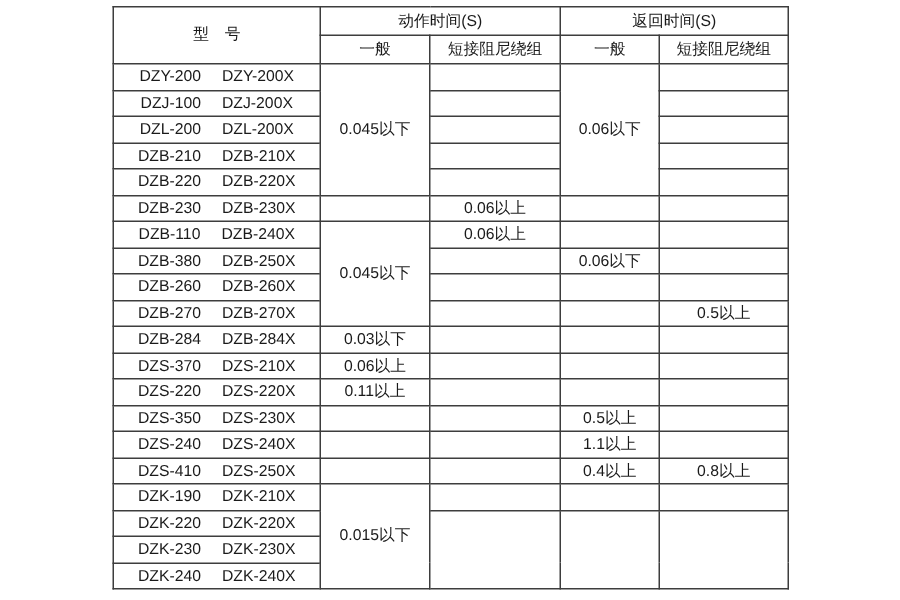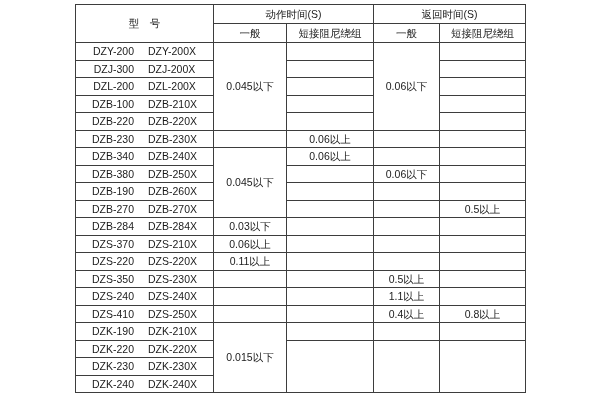--- a/index.html
+++ b/index.html
@@ -91,7 +91,7 @@
       <tr>
         <td>
             <div class="model-pair">
-              <span>DZJ-300</span>
+              <span>DZJ-100</span>
               <span>DZJ-200X</span>
             </div>
           </td>

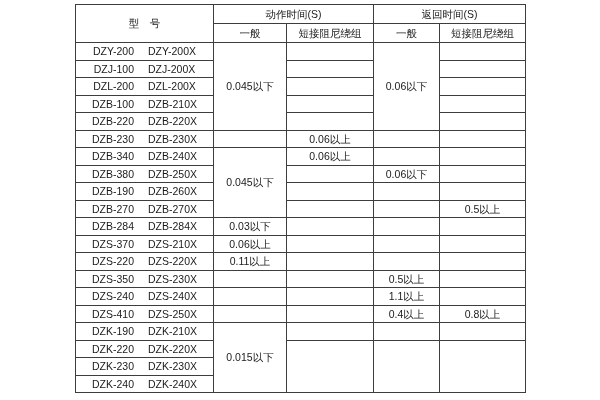--- a/index.html
+++ b/index.html
@@ -111,7 +111,7 @@
       <tr>
         <td>
             <div class="model-pair">
-              <span>DZB-100</span>
+              <span>DZB-210</span>
               <span>DZB-210X</span>
             </div>
           </td>

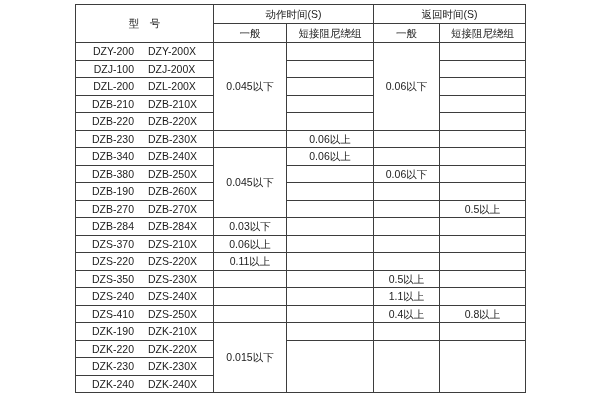--- a/index.html
+++ b/index.html
@@ -143,7 +143,7 @@
       <tr>
         <td>
             <div class="model-pair">
-              <span>DZB-340</span>
+              <span>DZB-110</span>
               <span>DZB-240X</span>
             </div>
           </td>

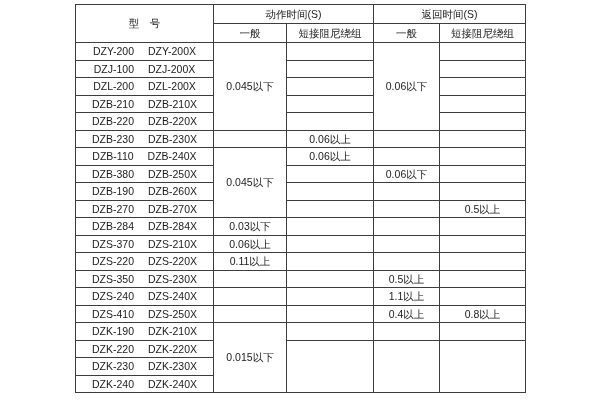--- a/index.html
+++ b/index.html
@@ -166,7 +166,7 @@
       <tr>
         <td>
             <div class="model-pair">
-              <span>DZB-190</span>
+              <span>DZB-260</span>
               <span>DZB-260X</span>
             </div>
           </td>

